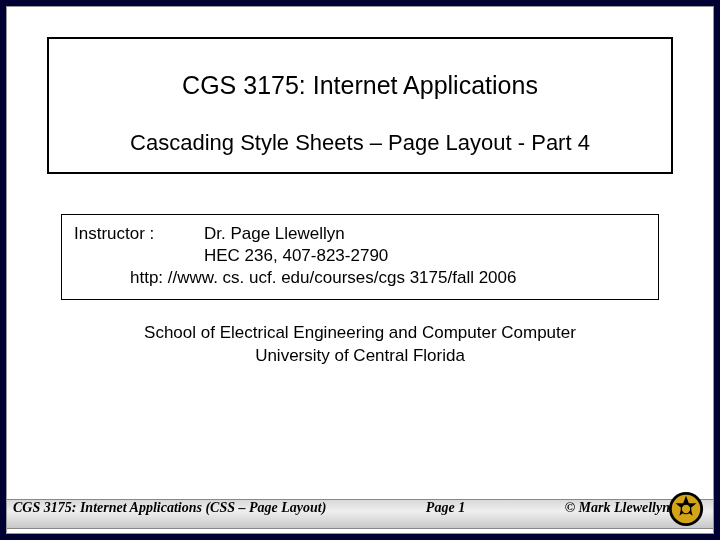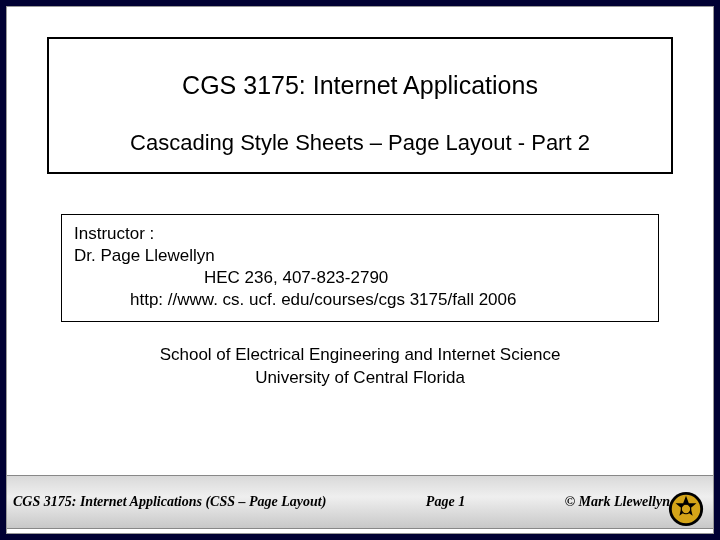--- a/index.html
+++ b/index.html
@@ -108,7 +108,7 @@
 
   <div class="title-box">
     <div class="title-line1">CGS 3175: Internet Applications</div>
-    <div class="subtitle-line">Cascading Style Sheets – Page Layout  - Part 2</div>
+    <div class="subtitle-line">Cascading Style Sheets – Page Layout  - Part 4</div>
   </div>
 
   <div class="instructor-box">

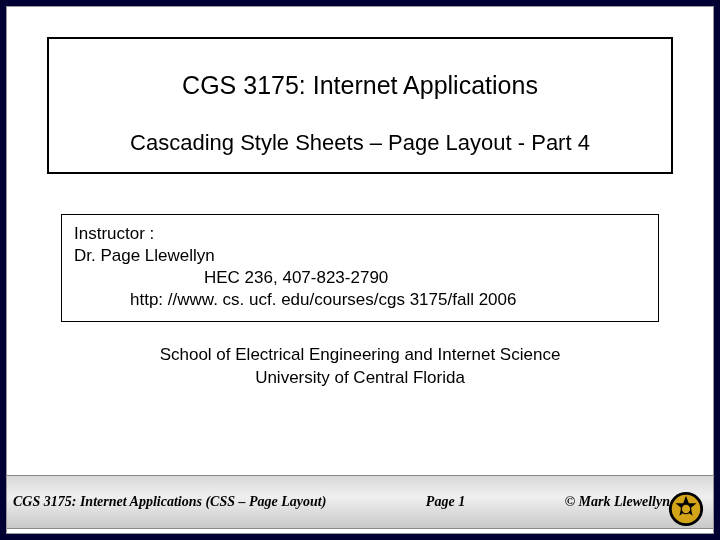--- a/index.html
+++ b/index.html
@@ -47,7 +47,6 @@
   }
   .instructor-row1 {
     display: flex;
-    flex-direction: column;
   }
   .instructor-label {
     width: 130px;

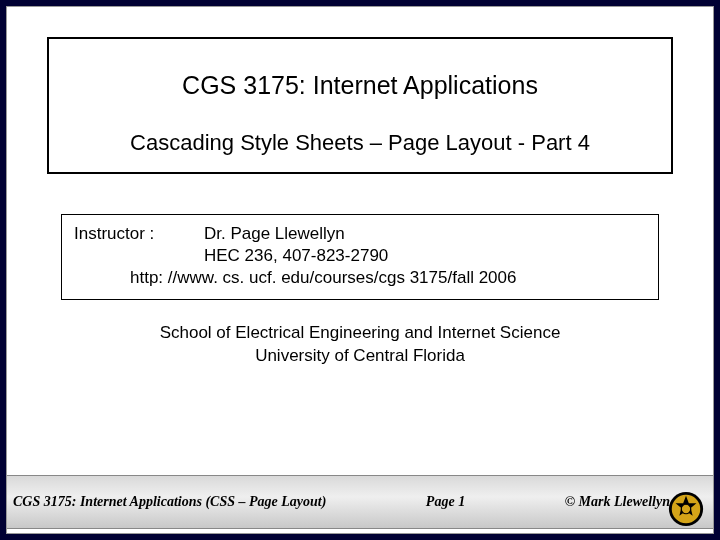--- a/index.html
+++ b/index.html
@@ -120,7 +120,7 @@
   </div>
 
   <div class="school-block">
-    <div>School of Electrical Engineering and Internet Science</div>
+    <div>School of Electrical Engineering and Computer Computer</div>
     <div>University of Central Florida</div>
   </div>
 

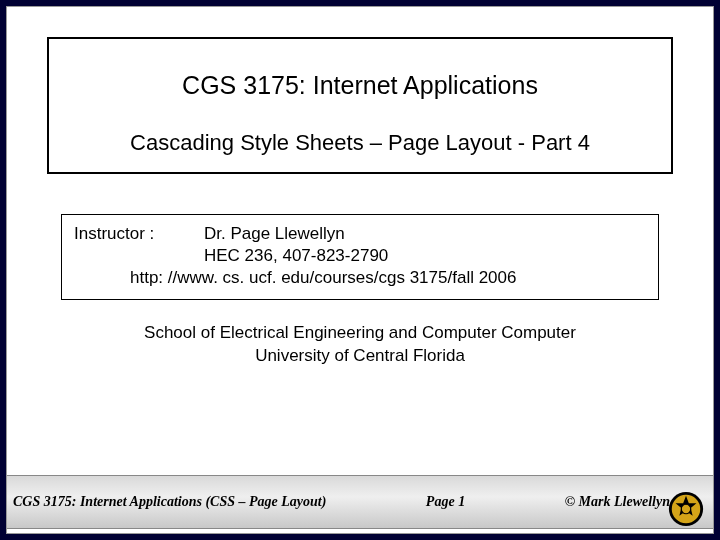--- a/index.html
+++ b/index.html
@@ -68,12 +68,11 @@
     left: 0;
     right: 0;
     bottom: 4px;
-    height: 54px;
+    height: 30px;
     background: linear-gradient(to bottom, #d9d9d9 0%, #efefef 40%, #c8c8c8 100%);
     border-top: 1px solid #888;
     border-bottom: 1px solid #888;
     display: flex;
-    align-items: center;
     font-family: "Times New Roman", Times, serif;
     font-style: italic;
     font-weight: bold;

